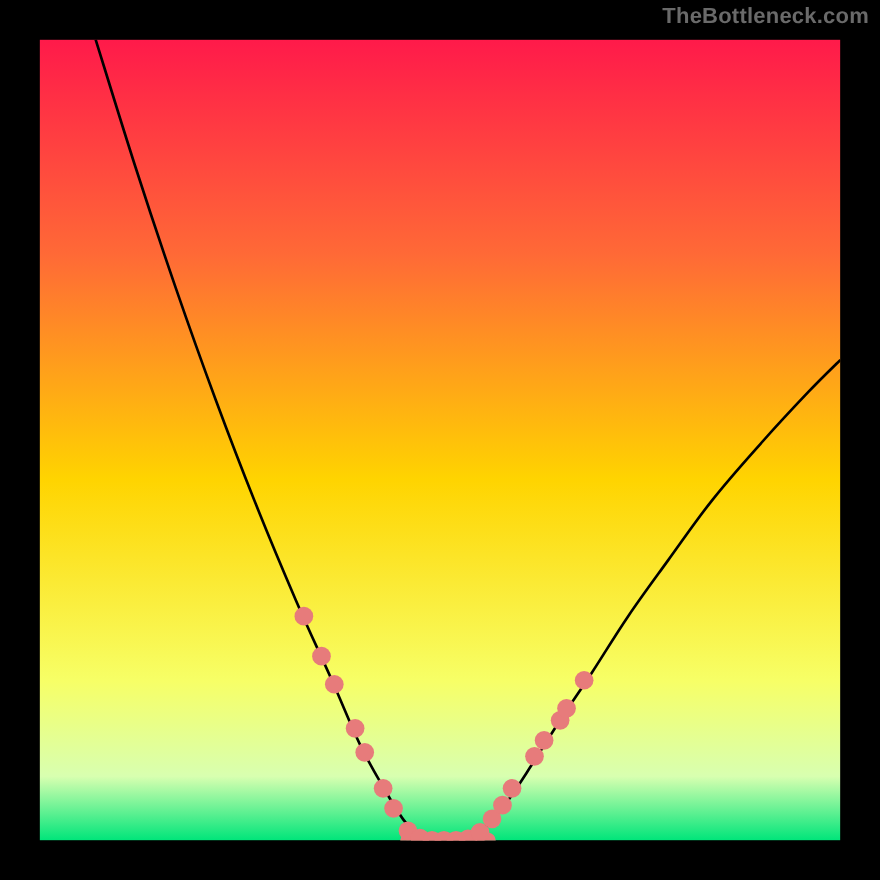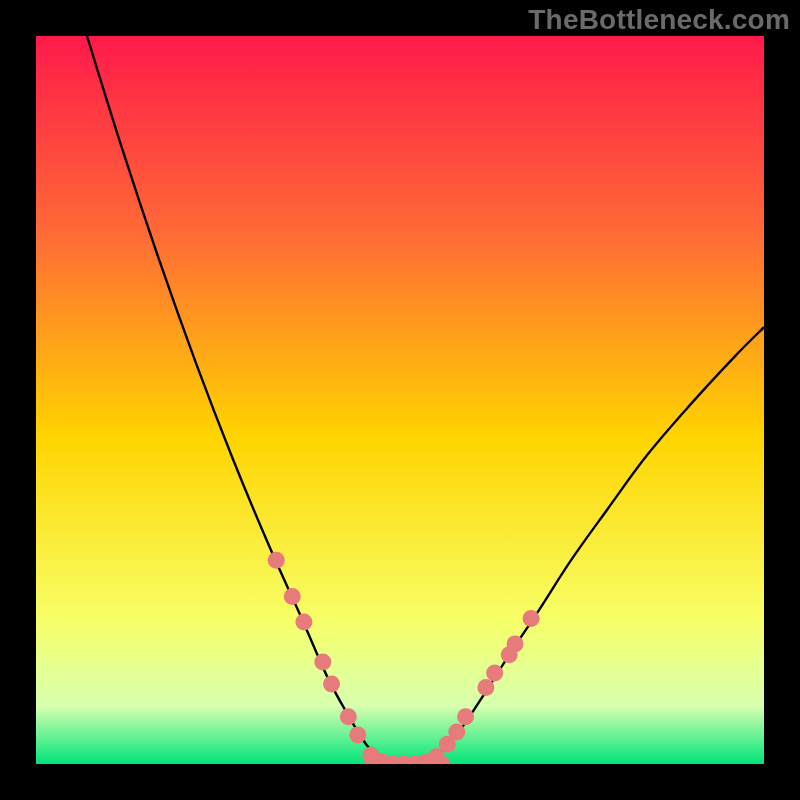--- a/index.html
+++ b/index.html
@@ -36,7 +36,7 @@
     top: 4px;
     right: 10px;
     color: #6a6a6a;
-    font-size: 28px;
+    font-size: 20px;
     font-weight: 600;
     letter-spacing: 0.2px;
     user-select: none;

